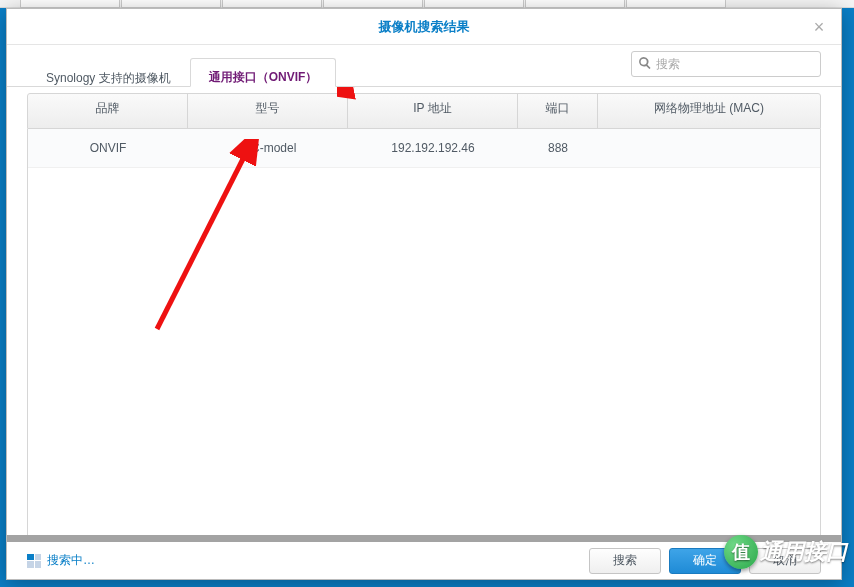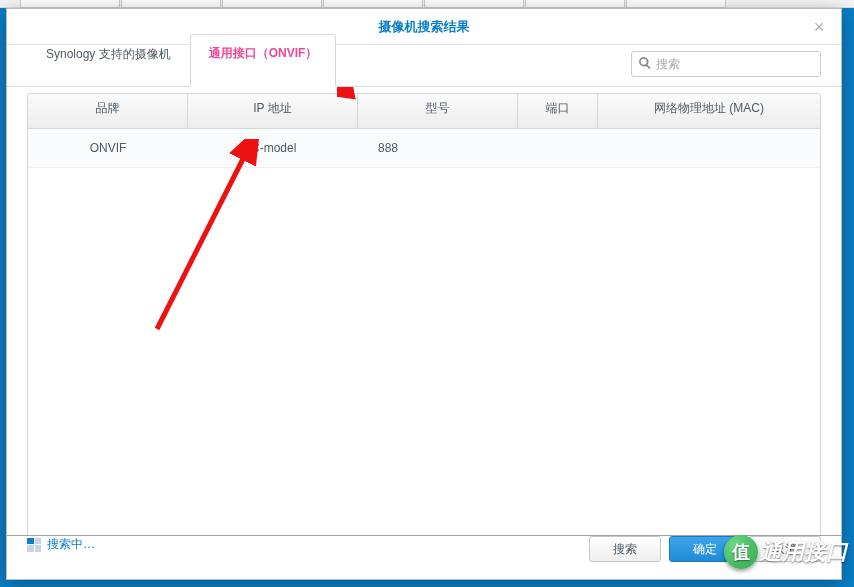--- a/index.html
+++ b/index.html
@@ -79,7 +79,7 @@
       position: relative;
     }
     .tab {
-      padding: 10px 18px 24px;
+      padding: 10px 18px 0;
       color: #505a64;
       font-size: 12px;
       cursor: pointer;

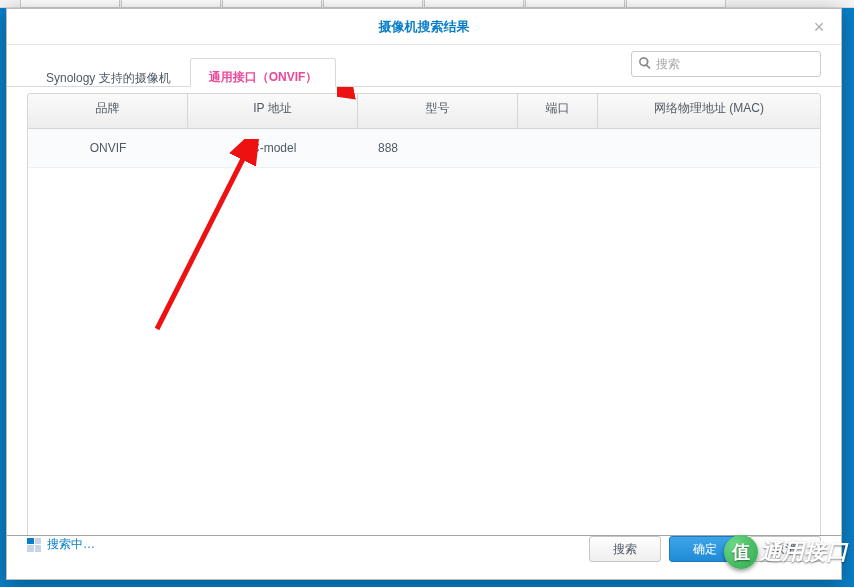--- a/index.html
+++ b/index.html
@@ -89,7 +89,7 @@
       top: 1px;
     }
     .tab.active {
-      color: #ec4899;
+      color: #701a75;
       border: 1px solid #d9d9d9;
       border-bottom: 1px solid #fff;
       border-radius: 3px 3px 0 0;

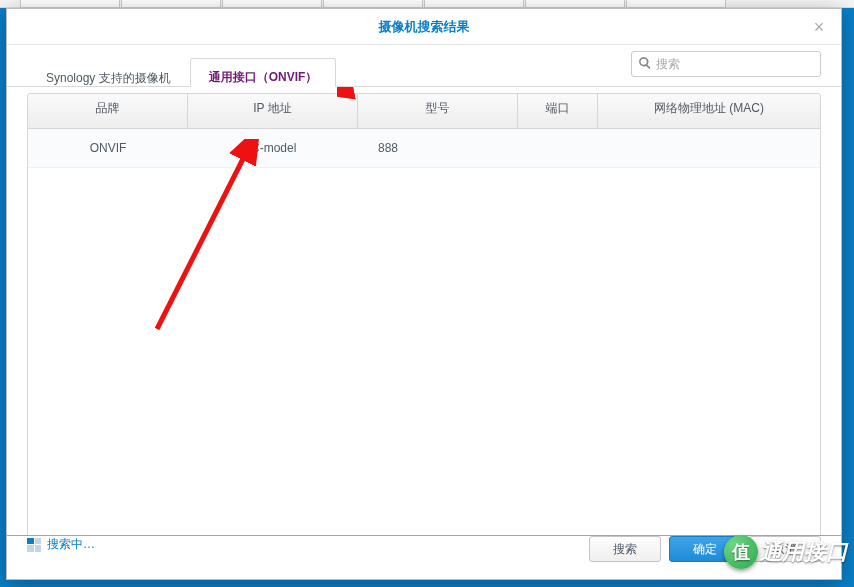--- a/index.html
+++ b/index.html
@@ -277,8 +277,8 @@
   <div class="content">
     <div class="table-head">
       <div class="th c-brand">品牌</div>
+      <div class="th c-model">型号</div>
       <div class="th c-ip">IP 地址</div>
-      <div class="th c-model">型号</div>
       <div class="th c-port">端口</div>
       <div class="th c-mac">网络物理地址 (MAC)</div>
     </div>

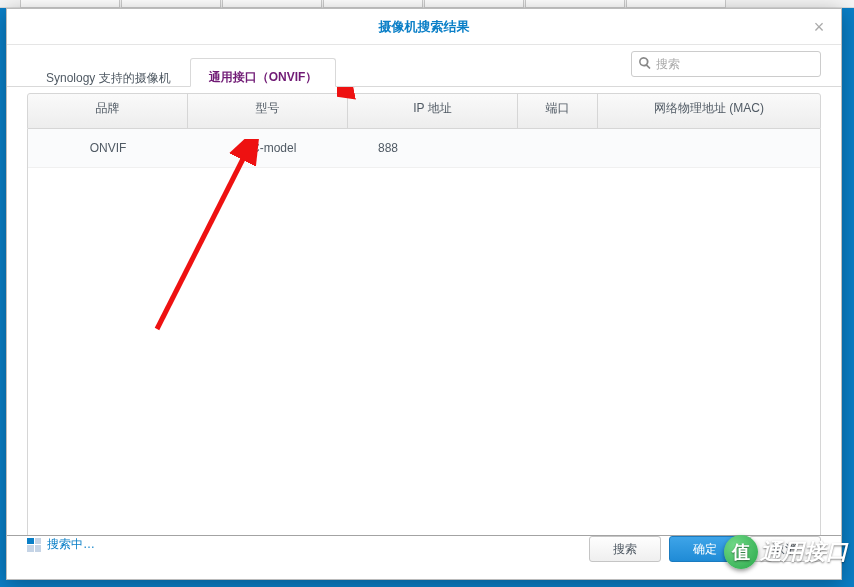--- a/index.html
+++ b/index.html
@@ -286,6 +286,7 @@
       <div class="tr">
         <div class="td c-brand">ONVIF</div>
         <div class="td c-model">IPC-model</div>
+        <div class="td c-ip">192.192.192.46</div>
         <div class="td c-port">888</div>
       </div>
     </div>

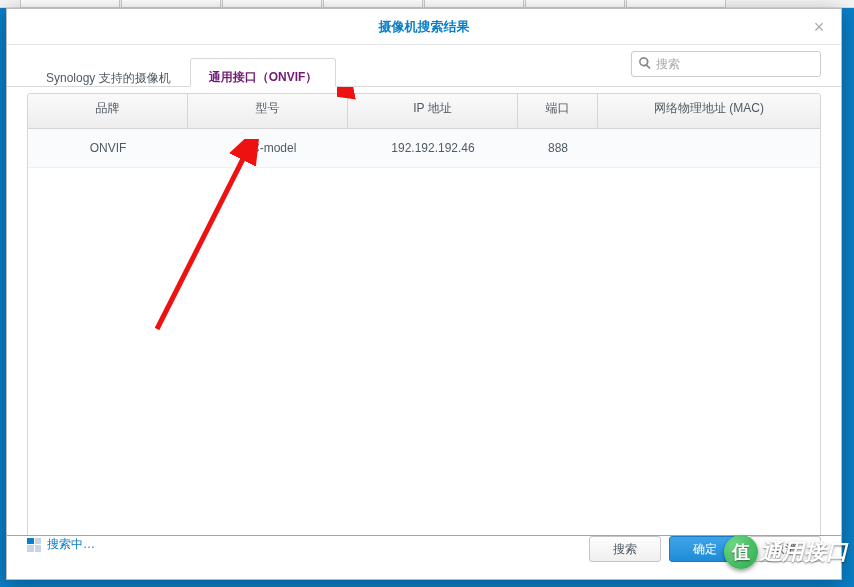--- a/index.html
+++ b/index.html
@@ -164,9 +164,9 @@
     .tr:nth-child(odd) { background: #fafbfc; }
     .footer {
       height: 44px;
-      border-top: 1px solid #a3a3a3;
-      display: flex;
-      align-items: flex-start;
+      border-top: 7px solid #a3a3a3;
+      display: flex;
+      align-items: center;
       padding: 0 20px;
       justify-content: space-between;
     }

